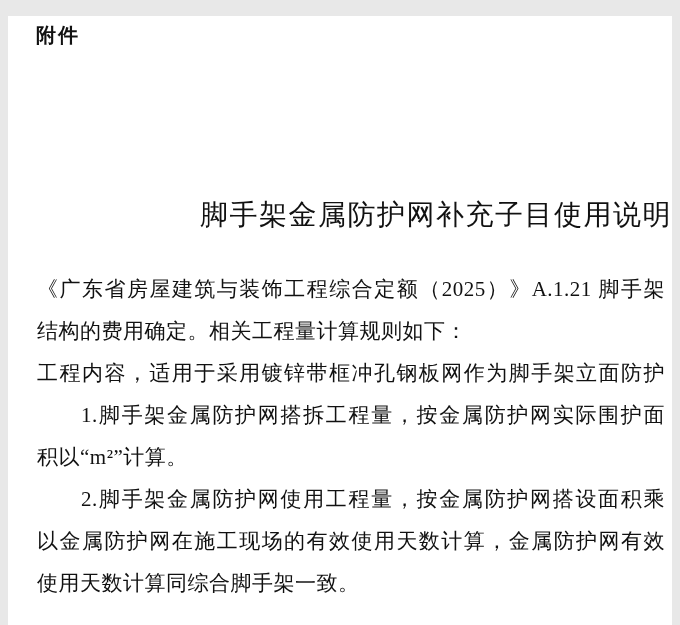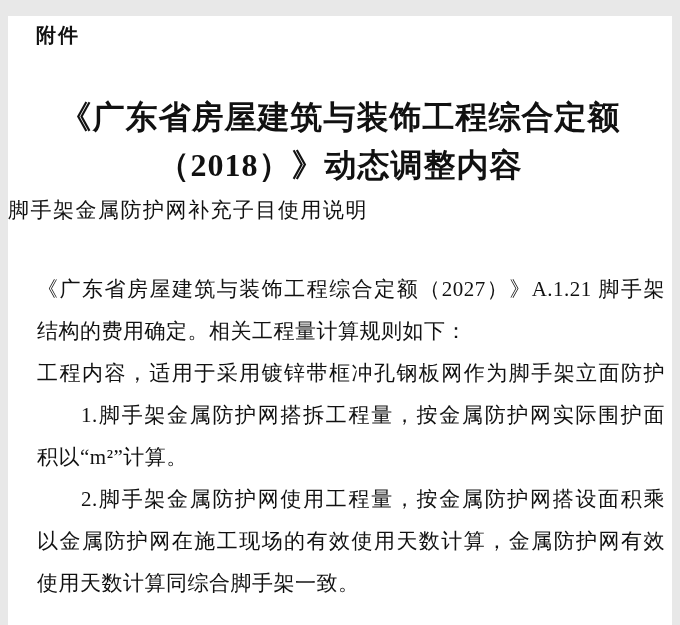--- a/index.html
+++ b/index.html
@@ -74,10 +74,6 @@
 <div class="page" style="background: rgb(255, 255, 255); color: rgb(17, 17, 17);">
   <div class="attachment-label">附件</div>
 
-  <div class="doc-title">
-    <div>《广东省房屋建筑与装饰工程综合定额</div>
-    <div>（2018）》动态调整内容</div>
-  </div>
 
   <div class="doc-subtitle">脚手架金属防护网补充子目使用说明</div>
 

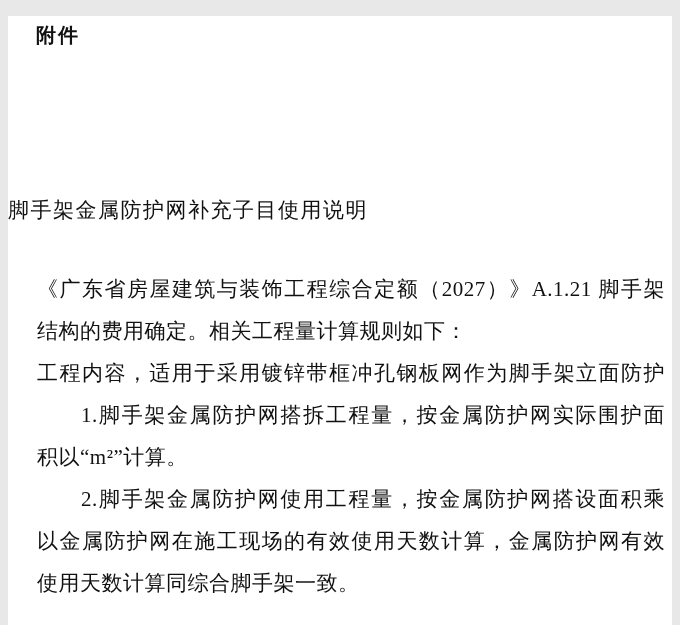--- a/index.html
+++ b/index.html
@@ -42,8 +42,8 @@
     top: 180px;
     left: 0;
     width: 100%;
-    text-align: left;
-    font-size: 21px;
+    text-align: right;
+    font-size: 28px;
     letter-spacing: 1.5px;
     font-weight: normal;
   }

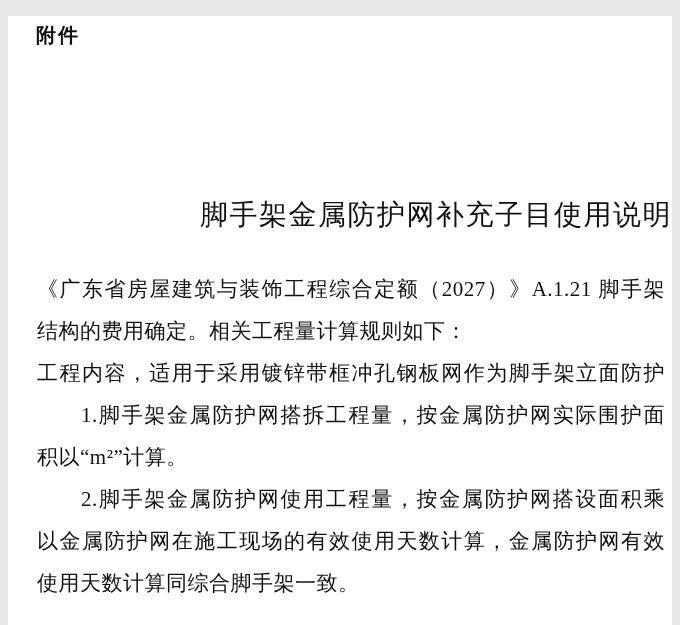--- a/index.html
+++ b/index.html
@@ -78,7 +78,7 @@
   <div class="doc-subtitle">脚手架金属防护网补充子目使用说明</div>
 
   <div class="body-text">
-      <div class="body-line justified">《广东省房屋建筑与装饰工程综合定额（2027）》A.1.21 脚手架</div>
+      <div class="body-line justified">《广东省房屋建筑与装饰工程综合定额（2025）》A.1.21 脚手架</div>
       <div class="body-line">结构的费用确定。相关工程量计算规则如下：</div>
       <div class="body-line justified">工程内容，适用于采用镀锌带框冲孔钢板网作为脚手架立面防护</div>
       <div class="body-line justified first-line">1.脚手架金属防护网搭拆工程量，按金属防护网实际围护面</div>

